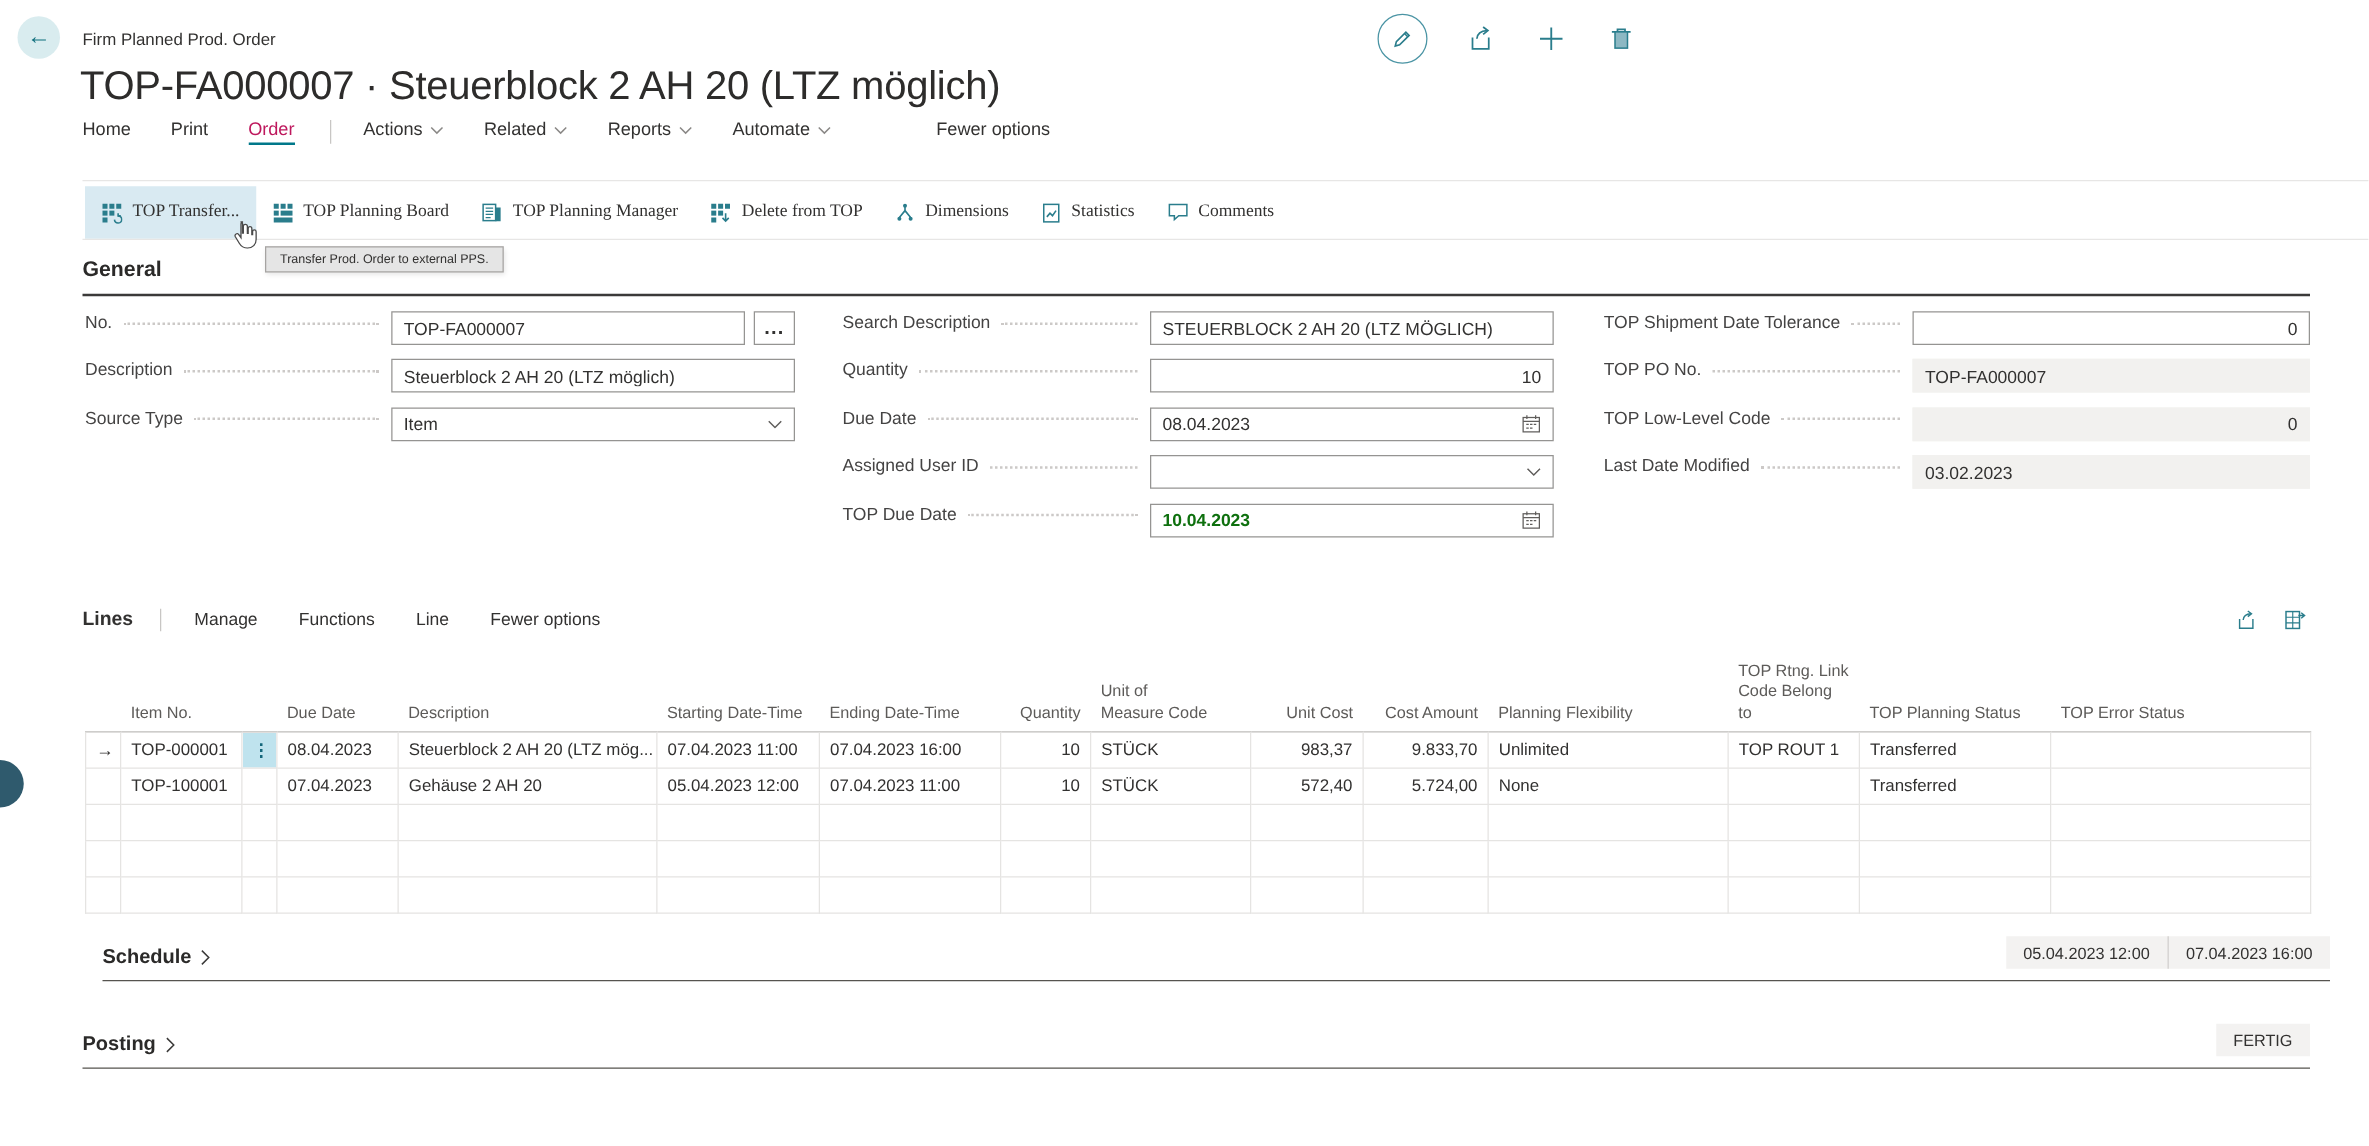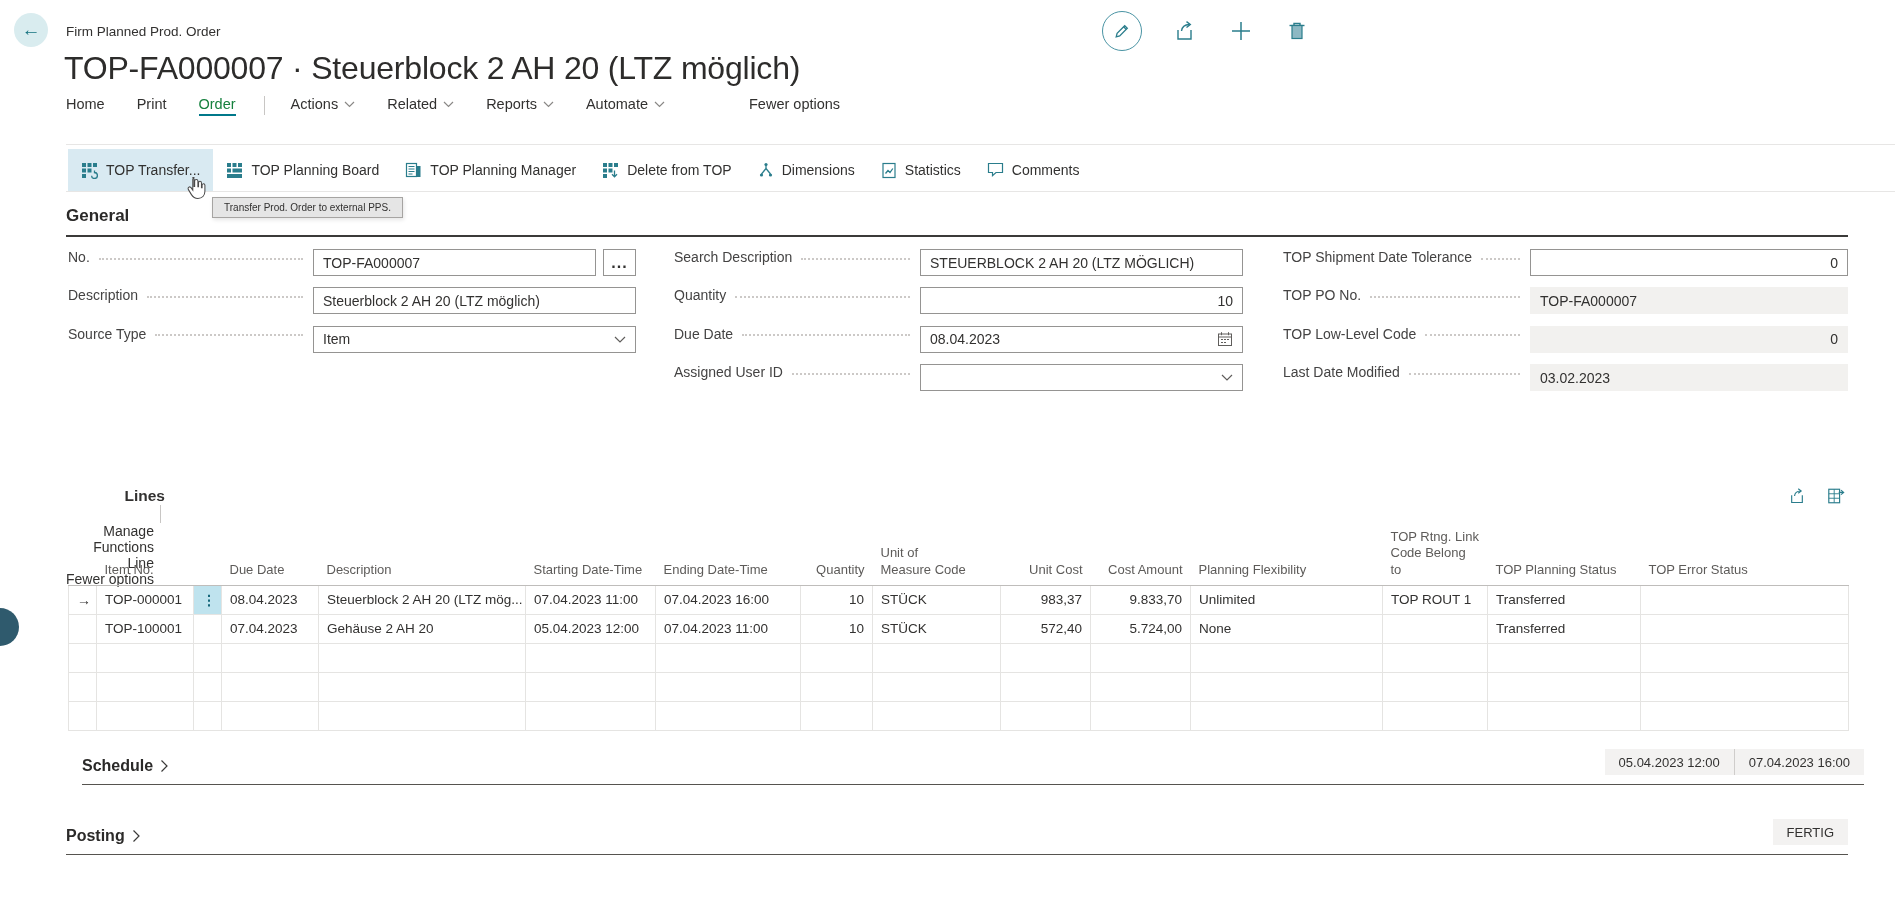--- a/index.html
+++ b/index.html
@@ -21,7 +21,7 @@
   .menubar{position:absolute;left:66px;top:96px;height:26px;display:flex;align-items:flex-start;
            font-size:14.5px;color:#323130;}
   .mtab{margin-right:32px;display:flex;align-items:center;gap:6px;cursor:pointer;padding-bottom:4px;}
-  .mtab.active{color:#15803d;border-bottom:2px solid #00788a;padding-bottom:2px;}
+  .mtab.active{color:#be185d;border-bottom:2px solid #00788a;padding-bottom:2px;}
   .mdivider{width:1px;height:19px;background:#c8c6c4;margin:0 26px 0 -4px;}
   .mtab.fewer{margin-left:52px;}
   .rule{position:absolute;height:1px;background:#e7e6e5;}

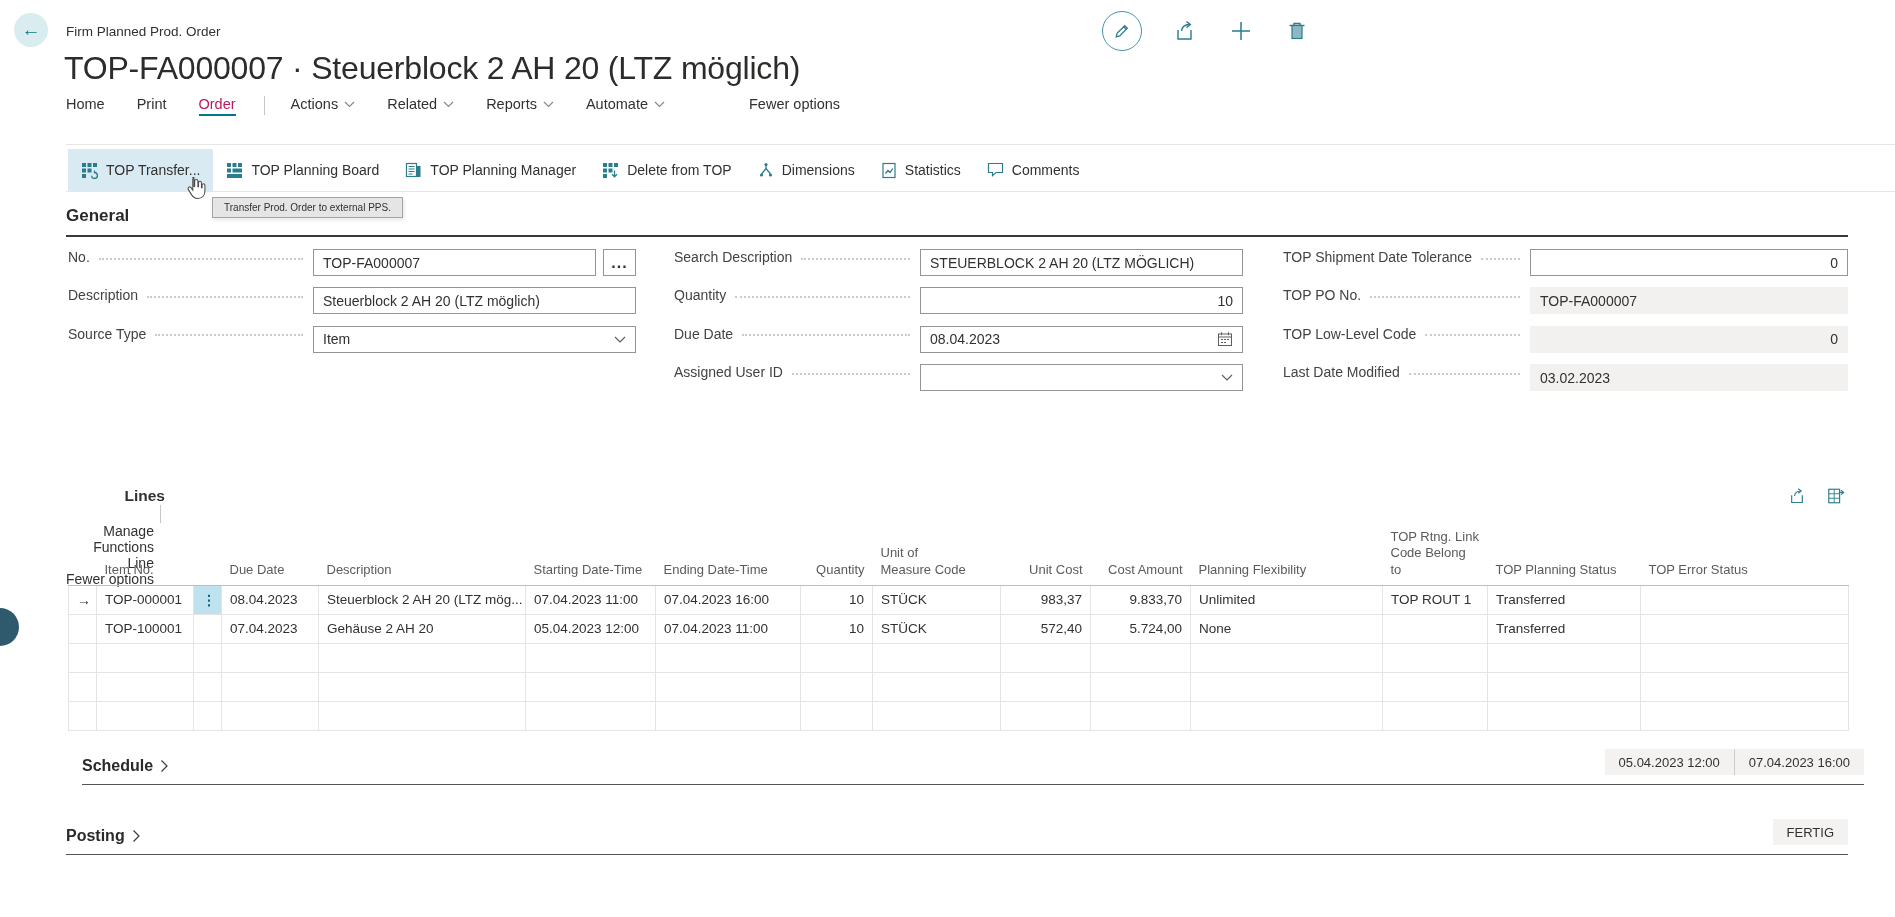--- a/index.html
+++ b/index.html
@@ -28,7 +28,7 @@
   
   .toolbar{position:absolute;left:68px;top:149px;height:42px;display:flex;align-items:stretch;
            font-size:14px;}
-  .tbtn{display:flex;align-items:center;gap:8px;padding:0 13px;cursor:pointer;white-space:nowrap;}
+  .tbtn{display:flex;align-items:center;gap:8px;padding:0 13px;cursor:pointer;white-space:nowrap;font-family:Liberation Serif, serif;}
   .tbtn.hl{background:#d9eaf2;}
   .tbtn svg{flex:0 0 auto;}
   

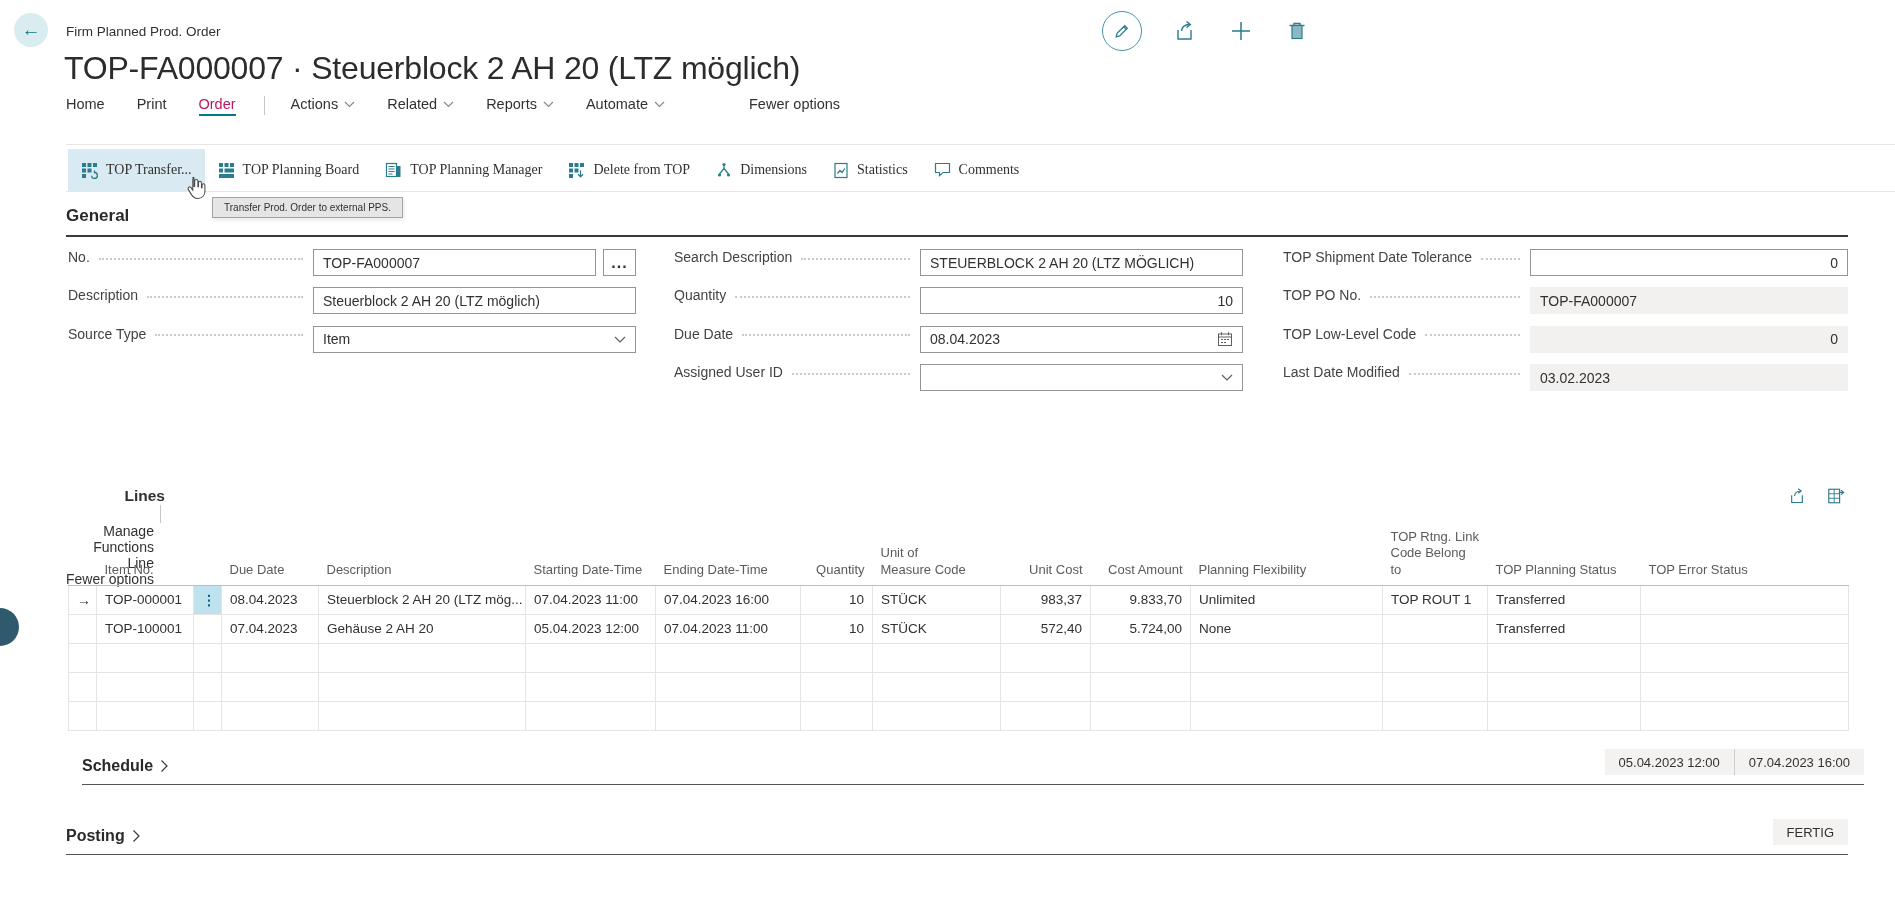--- a/index.html
+++ b/index.html
@@ -339,6 +339,23 @@
             <span class="val"></span>
             <svg width="12" height="7" viewBox="0 0 12 7">
               <path d="M1 1l5 5 5-5" fill="none" stroke="#605e5c" stroke-width="1.2"></path>
+            </svg>
+          </div>
+        </div>
+    </div>
+    <div class="frow">
+      <div class="flabel">
+          <span class="lt">TOP Due Date</span>
+          <span class="leader"></span>
+        </div>
+      <div class="fwrap">
+          <div class="fctl green">
+            <span class="val">10.04.2023</span>
+            <svg width="16" height="16" viewBox="0 0 16 16">
+              <rect x="1.5" y="3" width="13" height="11.5" fill="none" stroke="#605e5c"></rect>
+              <path d="M1.5 6h13" stroke="#605e5c"></path>
+              <path d="M4.5 1.2v3M11.5 1.2v3" stroke="#605e5c"></path>
+              <path d="M4 8.5h2M7 8.5h2M10 8.5h2M4 11.5h2M7 11.5h2" stroke="#605e5c"></path>
             </svg>
           </div>
         </div>

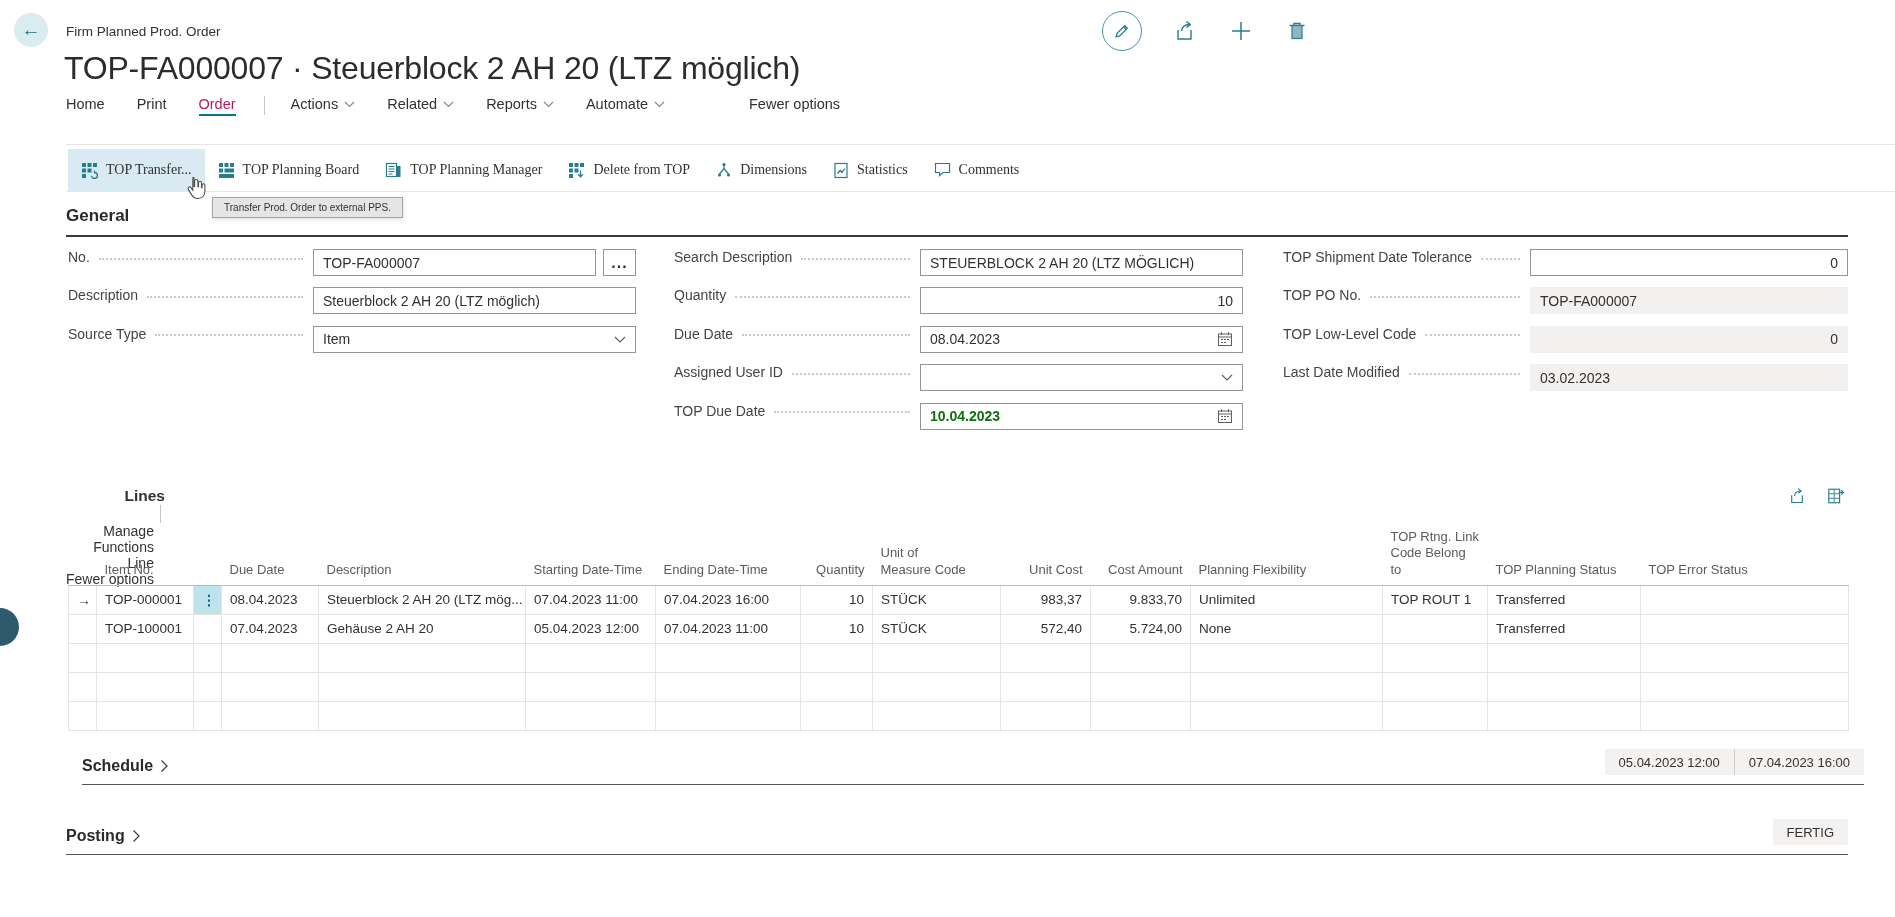--- a/index.html
+++ b/index.html
@@ -59,7 +59,7 @@
           align-items:center;justify-content:center;font-weight:700;letter-spacing:1px;
           box-sizing:border-box;cursor:pointer;}
   
-  .lines-head{position:absolute;left:66px;top:487px;display:flex;align-items:flex-end;font-size:14px;flex-direction:column;}
+  .lines-head{position:absolute;left:66px;top:487px;display:flex;align-items:flex-start;font-size:14px;}
   .lines-title{font-size:15.5px;font-weight:700;margin-right:22px;}
   .ldivider{width:1px;height:18px;background:#c8c6c4;margin-right:26px;}
   .lmenu{margin-right:33px;cursor:pointer;}

